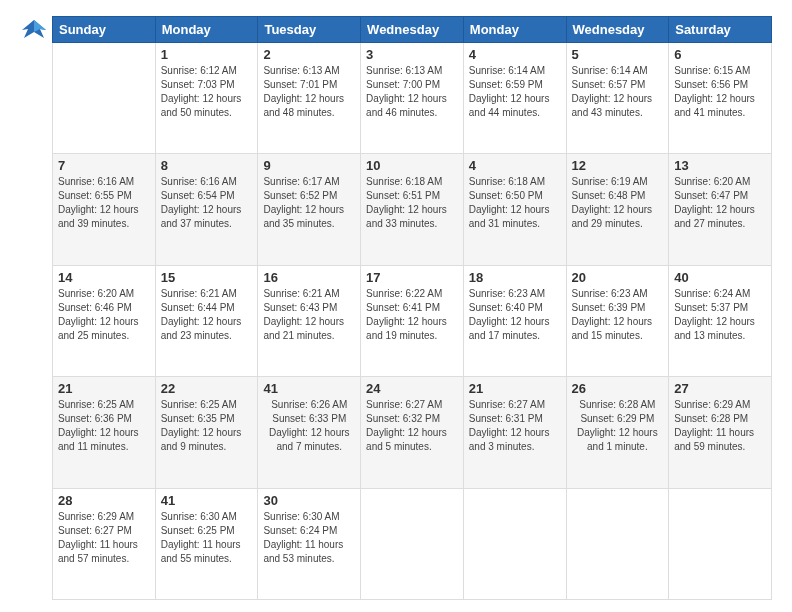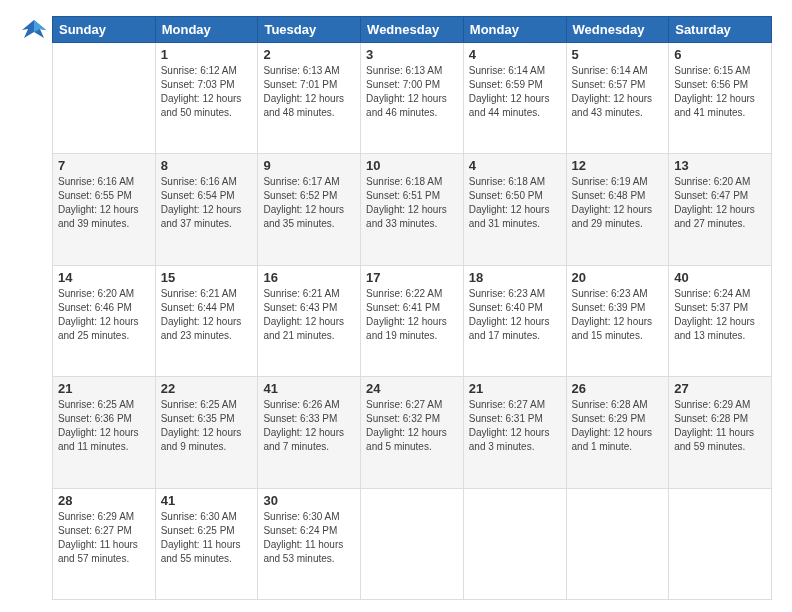--- a/index.html
+++ b/index.html
@@ -293,7 +293,7 @@
           </td>
           <td>
             <span class="day-num">41</span>
-            <div class="day-info" style="white-space: pre-line;">Sunrise: 6:26 AM
+            <div class="day-info" style="white-space: pre-line; text-align: center;">Sunrise: 6:26 AM
 Sunset: 6:33 PM
 Daylight: 12 hours
 and 7 minutes.</div>

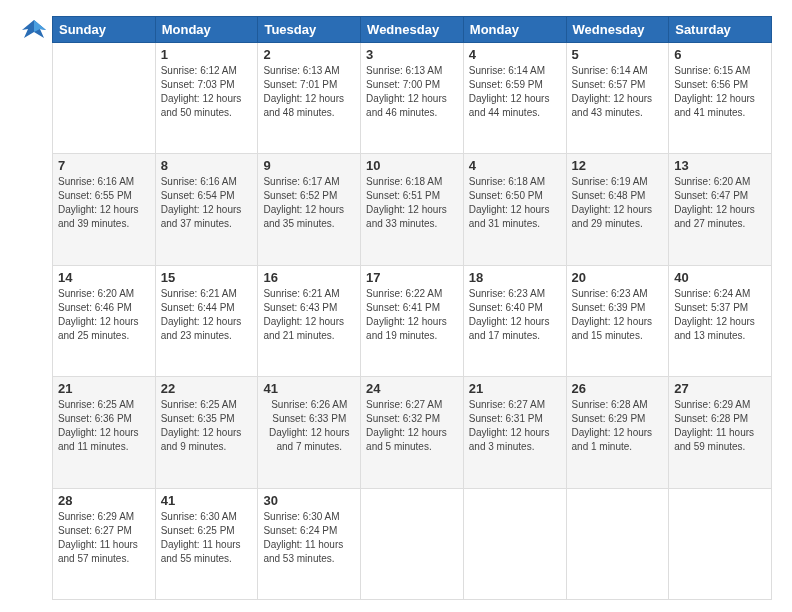--- a/index.html
+++ b/index.html
@@ -314,7 +314,7 @@
           </td>
           <td>
             <span class="day-num">26</span>
-            <div class="day-info" style="white-space: pre-line;">Sunrise: 6:28 AM
+            <div class="day-info" style="white-space: pre-line; text-align: center;">Sunrise: 6:28 AM
 Sunset: 6:29 PM
 Daylight: 12 hours
 and 1 minute.</div>

